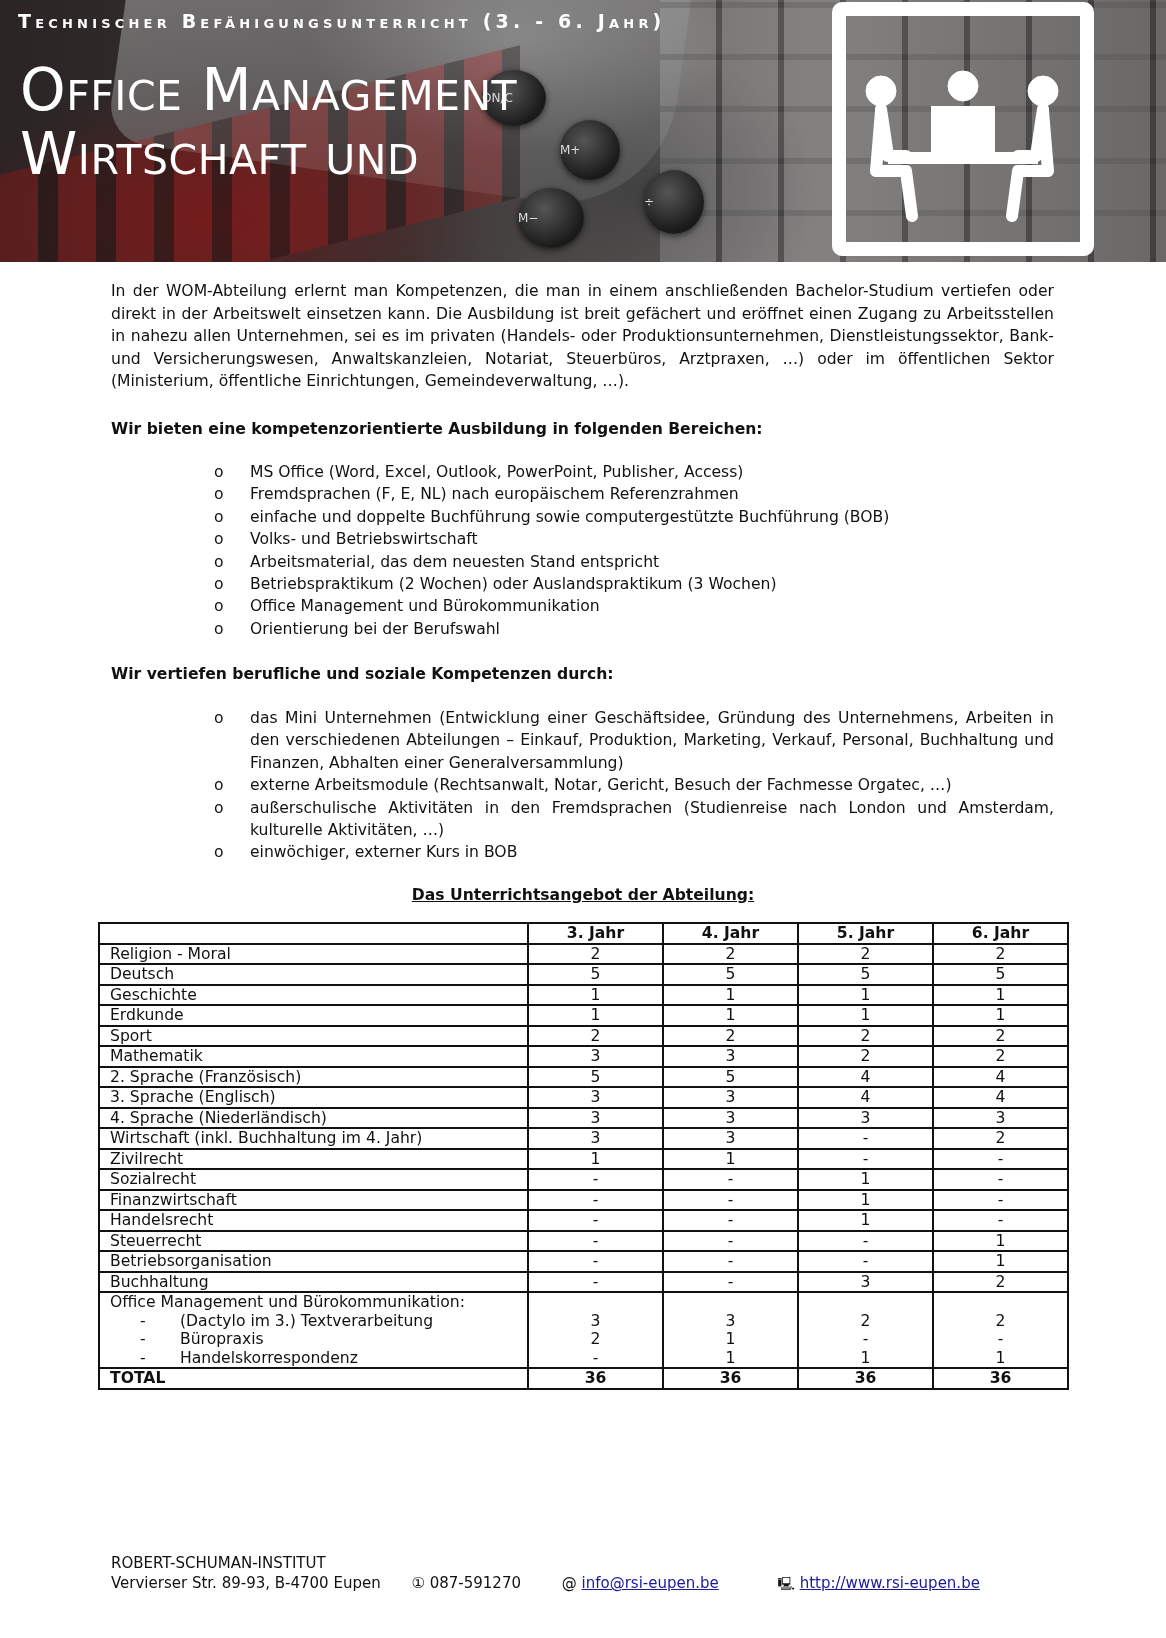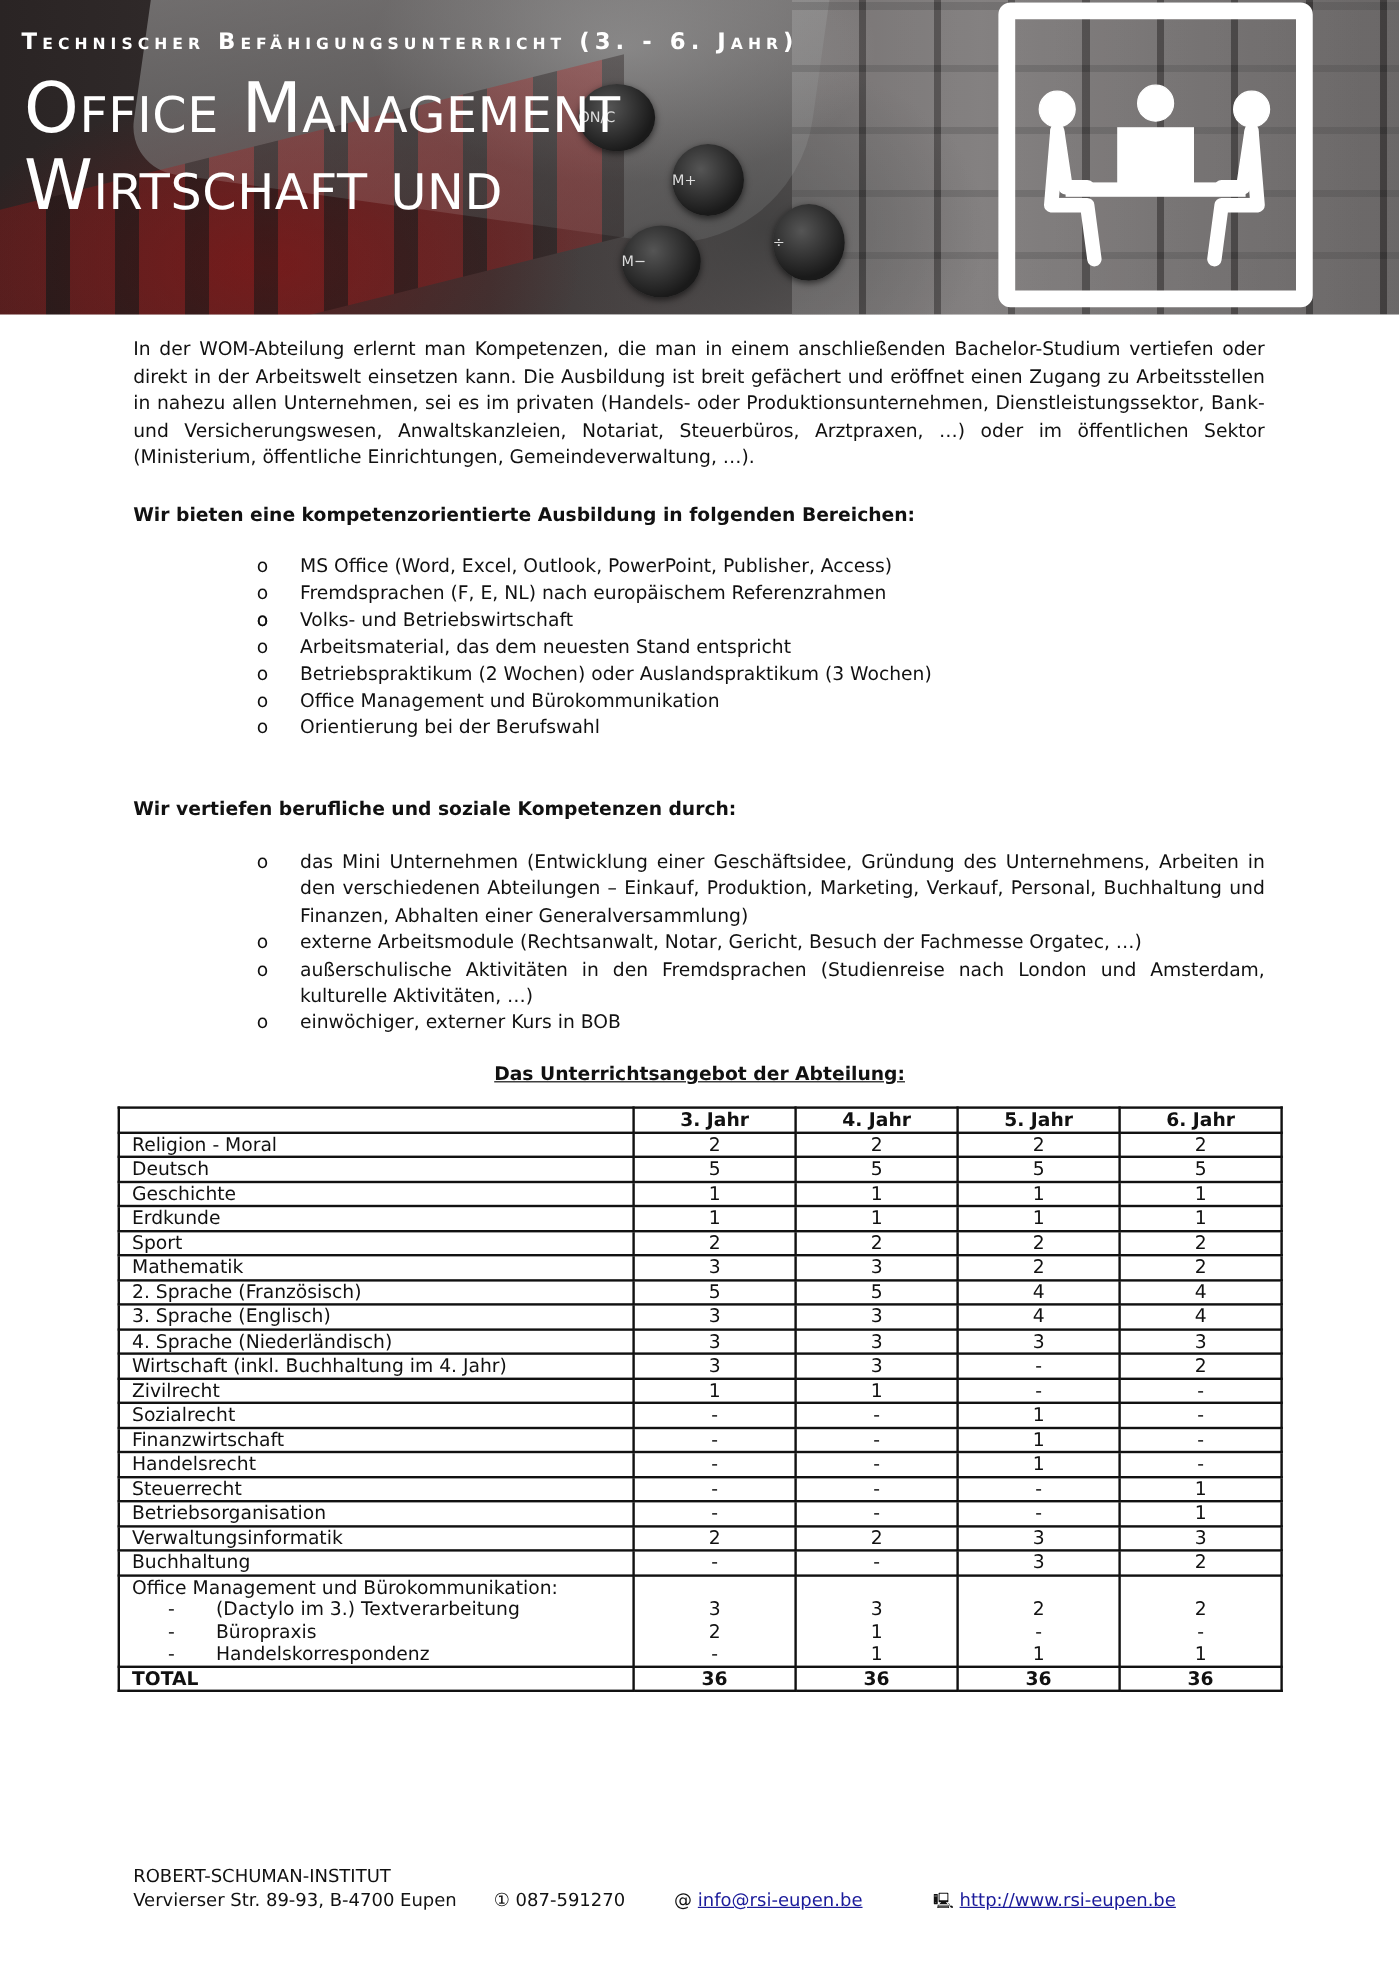--- a/index.html
+++ b/index.html
@@ -31,7 +31,7 @@
     box-shadow: 0 2px 6px rgba(0,0,0,0.6); color: #ddd; font-size: 12px;
     display: flex; align-items: center; font-family: "DejaVu Sans", sans-serif; }
 
-  .subtitle { position: absolute; left: 18px; top: 24px; color: #fff; font-size: 19px; font-weight: bold;
+  .subtitle { position: absolute; left: 18px; top: 10px; color: #fff; font-size: 19px; font-weight: bold;
     letter-spacing: 4.2px; font-variant: small-caps; white-space: nowrap; }
   .title { position: absolute; left: 20px; top: 58px; color: #fff; font-size: 58px; line-height: 64px;
     font-variant: small-caps; letter-spacing: 0.5px; font-weight: normal; white-space: nowrap; }

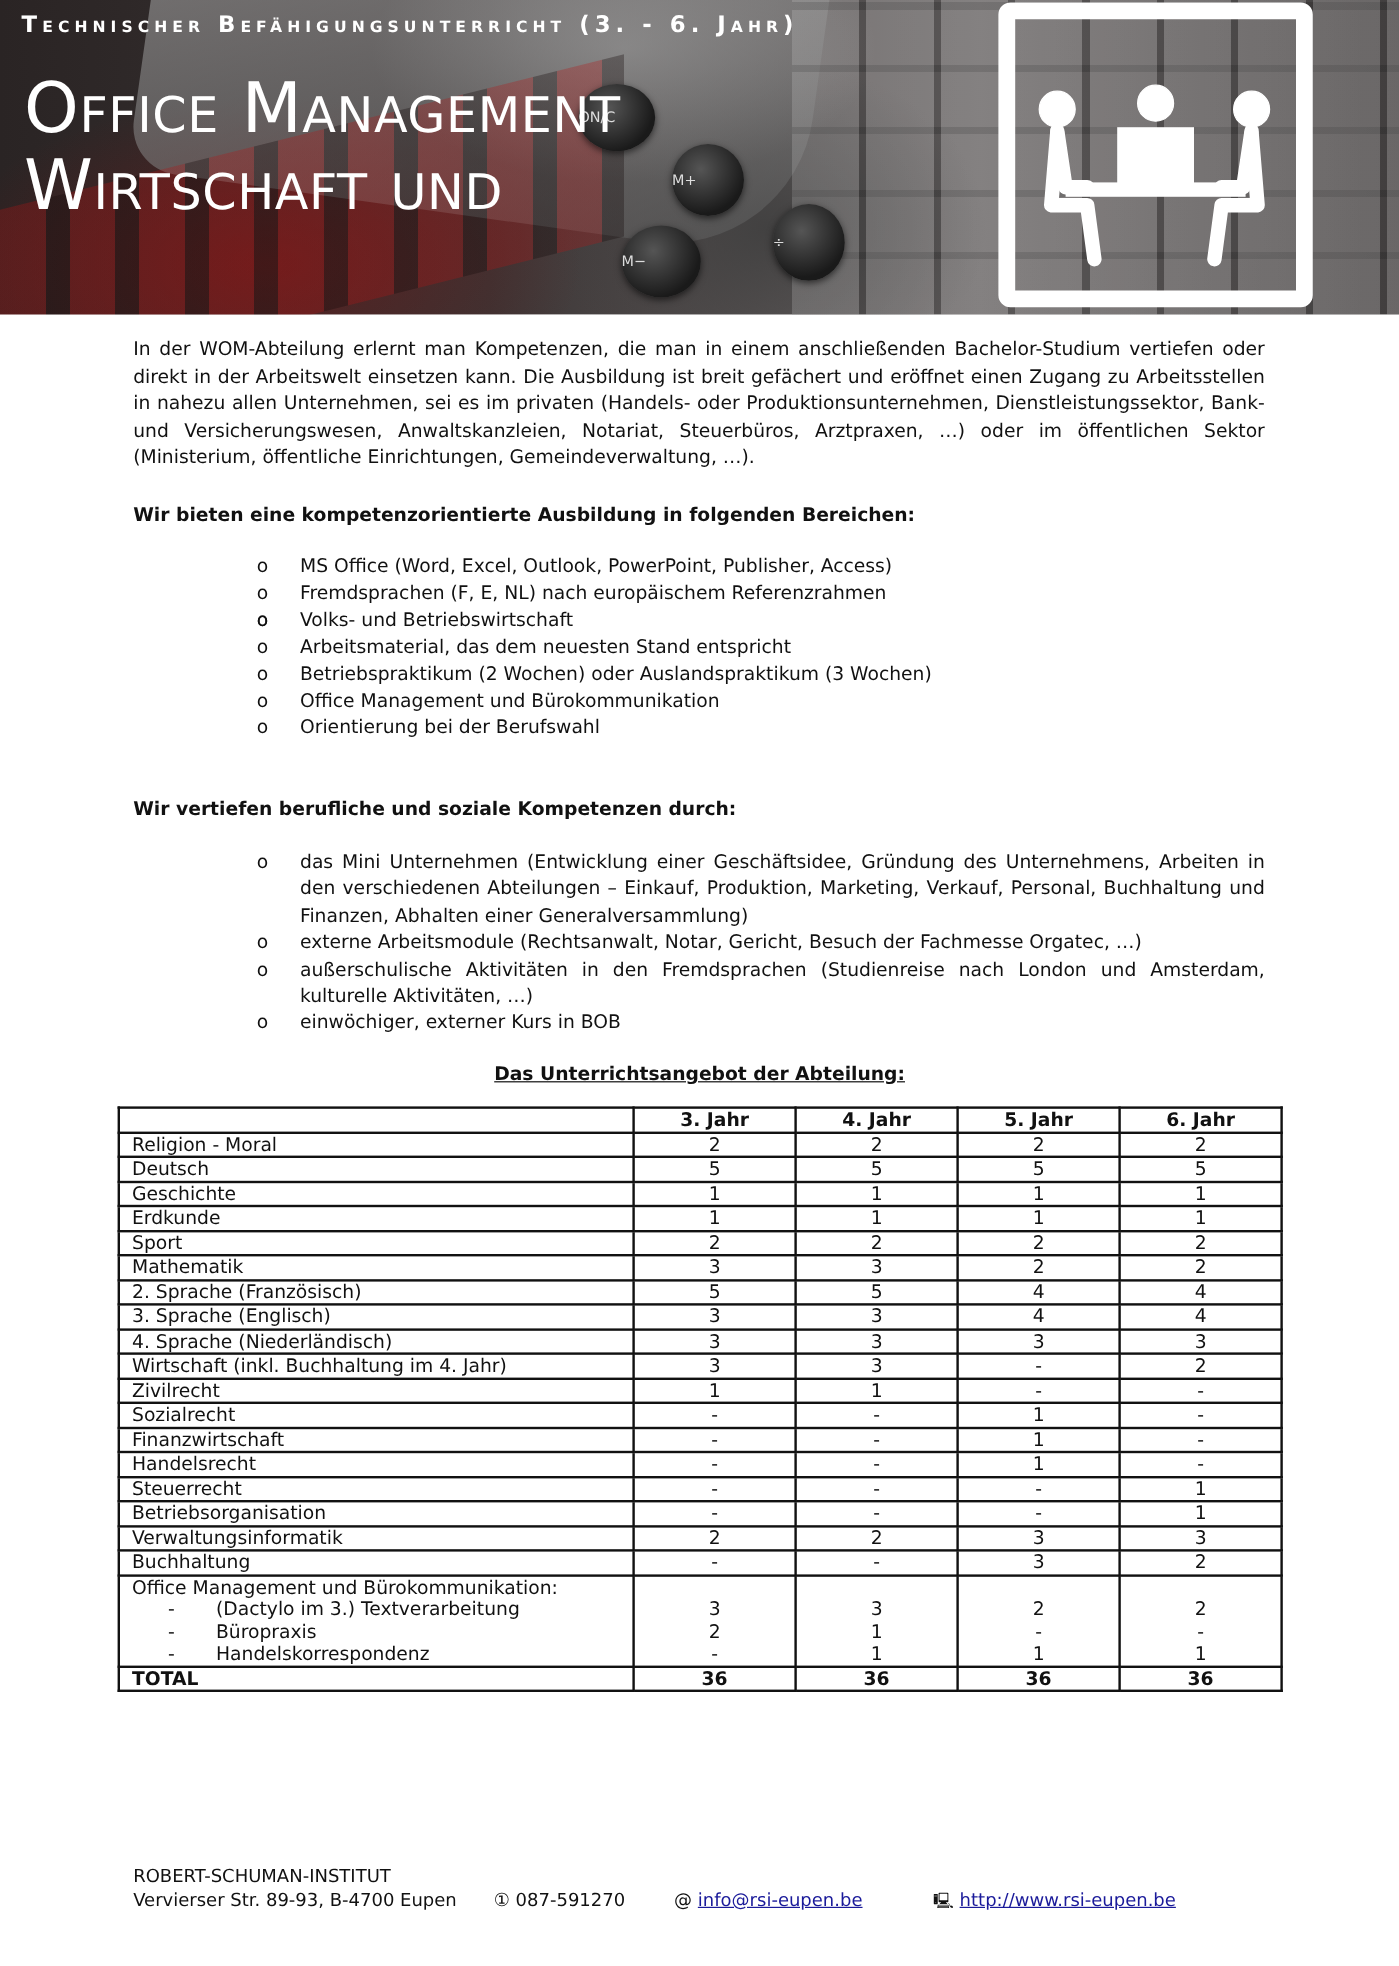--- a/index.html
+++ b/index.html
@@ -125,7 +125,7 @@
 <ul class="list" style="top:461px;">
   <li><span class="bullet">o</span><span>MS Office (Word, Excel, Outlook, PowerPoint, Publisher, Access)</span></li>
   <li><span class="bullet">o</span><span>Fremdsprachen (F, E, NL) nach europäischem Referenzrahmen</span></li>
-  <li><span class="bullet">o</span></li>
+  <li><span class="bullet">o</span><span>einfache und doppelte Buchführung sowie computergestützte Buchführung (BOB)</span></li>
   <li><span class="bullet">o</span><span>Volks- und Betriebswirtschaft</span></li>
   <li><span class="bullet">o</span><span>Arbeitsmaterial, das dem neuesten Stand entspricht</span></li>
   <li><span class="bullet">o</span><span>Betriebspraktikum (2 Wochen) oder Auslandspraktikum (3 Wochen)</span></li>

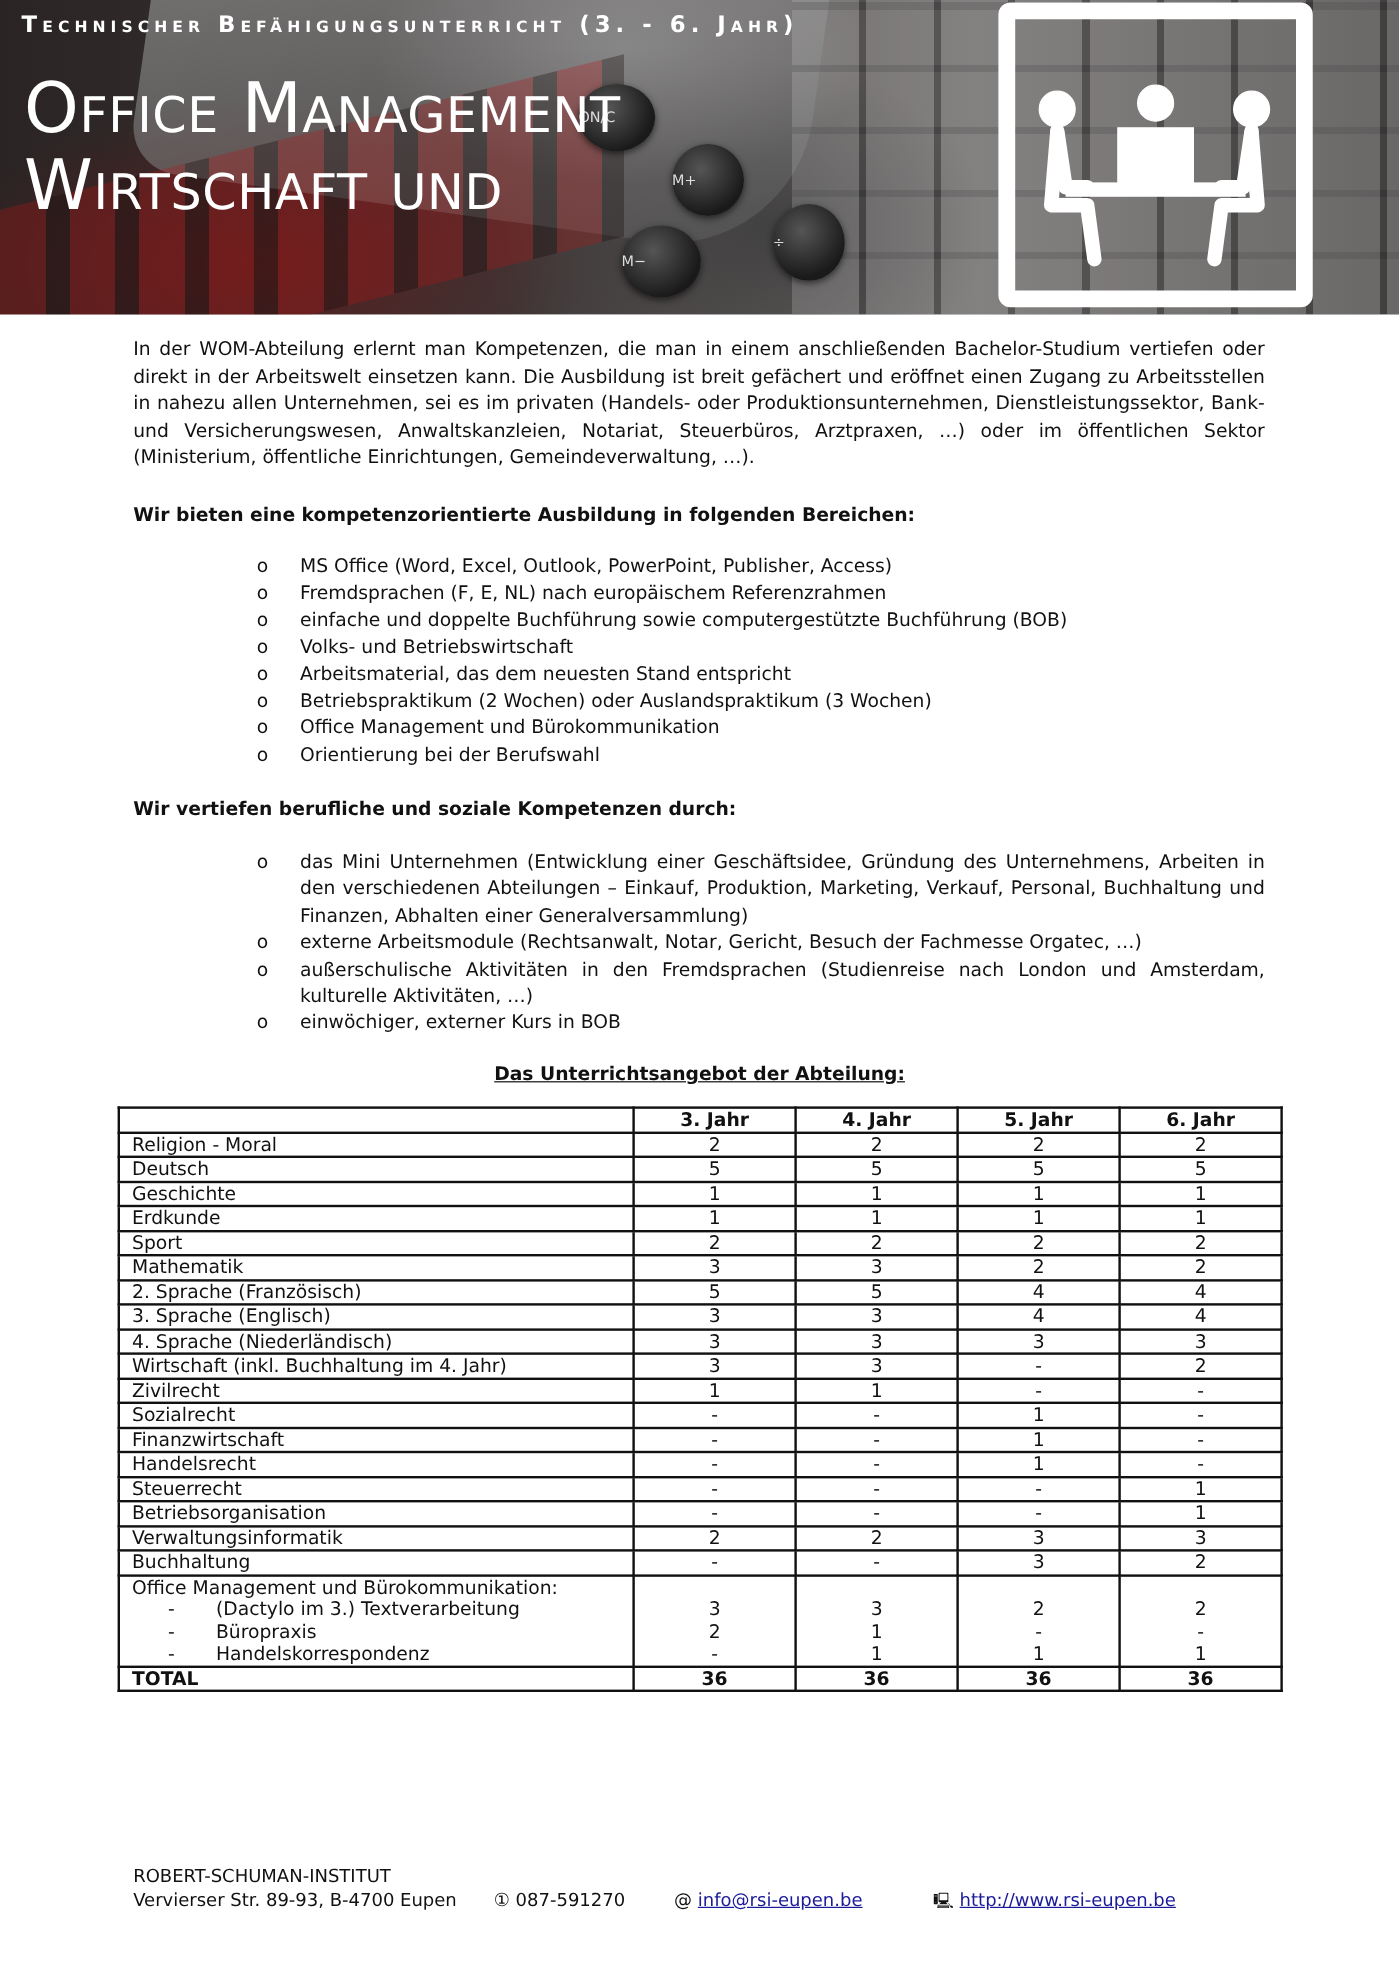--- a/index.html
+++ b/index.html
@@ -274,13 +274,6 @@
         <td class="num">1</td>
       </tr>
       <tr>
-        <td class="subject">Verwaltungsinformatik</td>
-        <td class="num">2</td>
-        <td class="num">2</td>
-        <td class="num">3</td>
-        <td class="num">3</td>
-      </tr>
-      <tr>
         <td class="subject">Buchhaltung</td>
         <td class="num">-</td>
         <td class="num">-</td>

